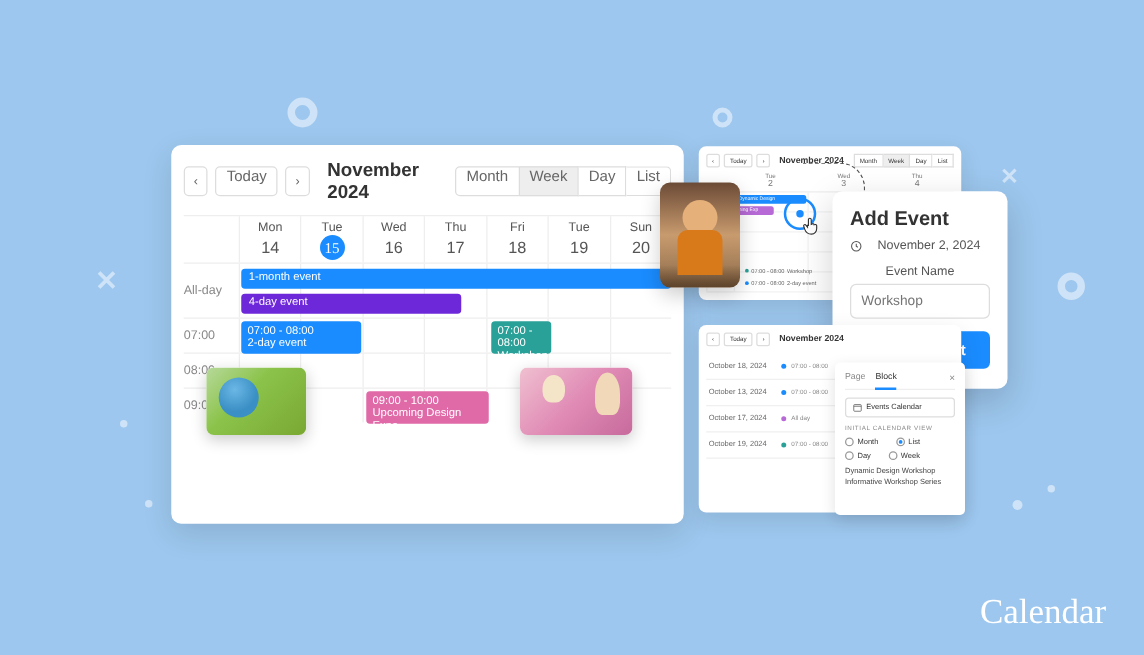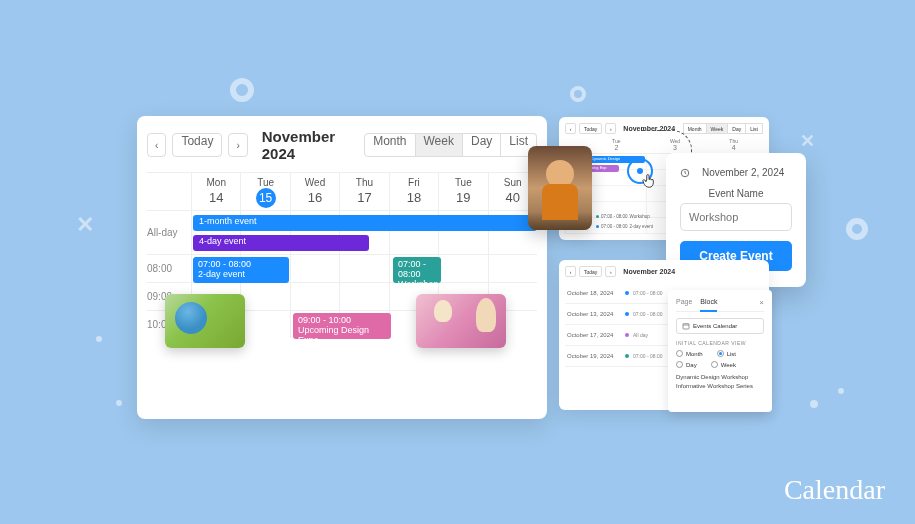--- a/index.html
+++ b/index.html
@@ -425,6 +425,7 @@
 </div>
 
 <div class="popover">
+  <div class="popover-title">Add Event</div>
   <div class="popover-date">
     <svg width="10" height="10" viewBox="0 0 24 24">
         <circle cx="12" cy="12" r="9" fill="none" stroke="#555" stroke-width="2"></circle>

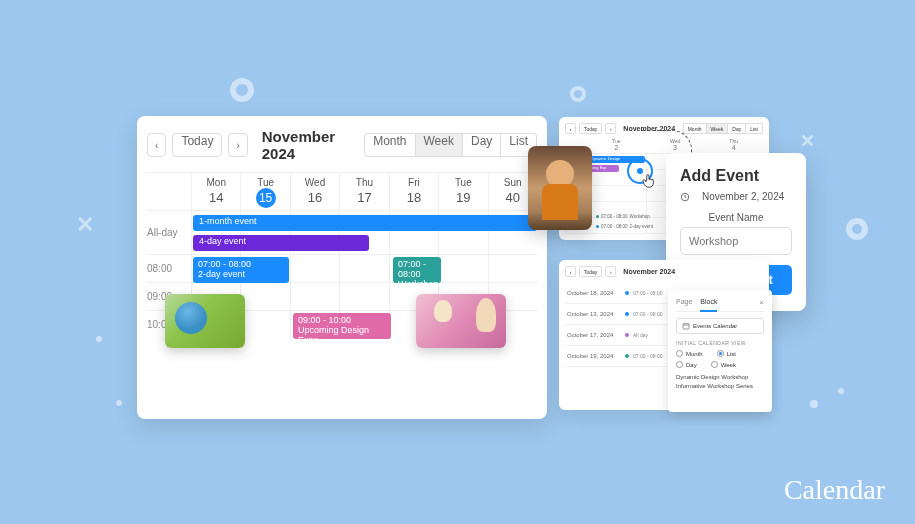--- a/index.html
+++ b/index.html
@@ -63,7 +63,7 @@
   .day-col .dnum { font-size: 13px; margin-top: 2px; }
   .day-col.today .dnum-badge {
     display: inline-block; width: 20px; height: 20px; line-height: 20px;
-    background: #1a8cff; color: #fff; border-radius: 50%; font-size: 12px;
+    background: #1a8cff; color: #fff; border-radius: 50%; font-size: 12px; font-family: Liberation Serif, serif;
   }
   .allday-row, .hour-row { display: flex; border-top: 1px solid #eee; position: relative; }
   .hour-row { height: 28px; }

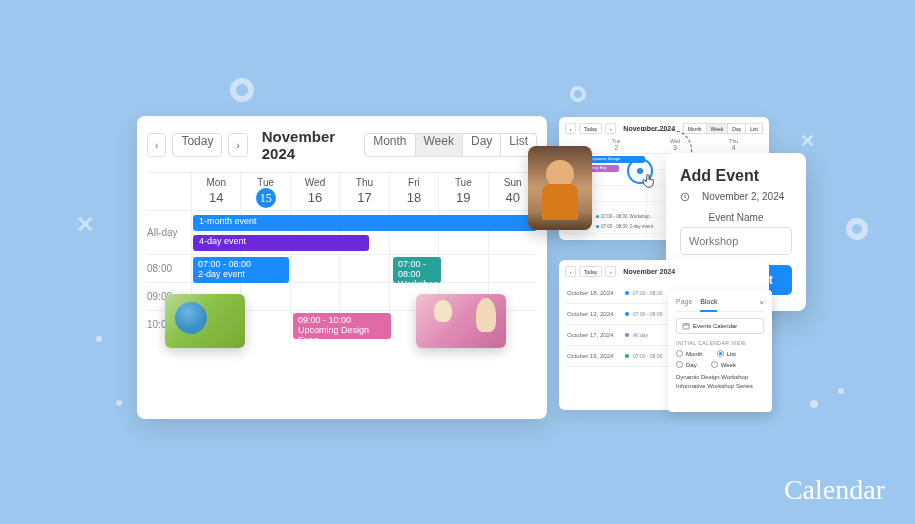--- a/index.html
+++ b/index.html
@@ -270,7 +270,7 @@
       </div>
       <div class="day-col">
         <div class="dname">Sun</div>
-        <div class="dnum">40</div>
+        <div class="dnum">20</div>
       </div>
     </div>
 

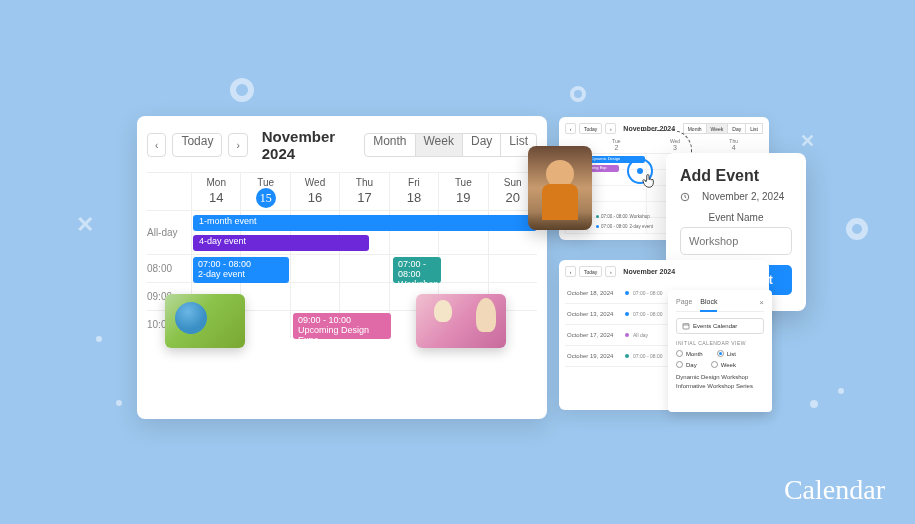--- a/index.html
+++ b/index.html
@@ -287,6 +287,16 @@
       <div class="event-bar" style="left:46px; width:176px; top:24px; background:#6d28d9">4-day event</div>
     </div>
 
+    <div class="hour-row">
+      <div class="row-label">07:00</div>
+      <div class="cell"></div>
+        <div class="cell"></div>
+        <div class="cell"></div>
+        <div class="cell"></div>
+        <div class="cell"></div>
+        <div class="cell"></div>
+        <div class="cell"></div>
+    </div>
     <div class="hour-row">
       <div class="row-label">08:00</div>
       <div class="cell"></div>

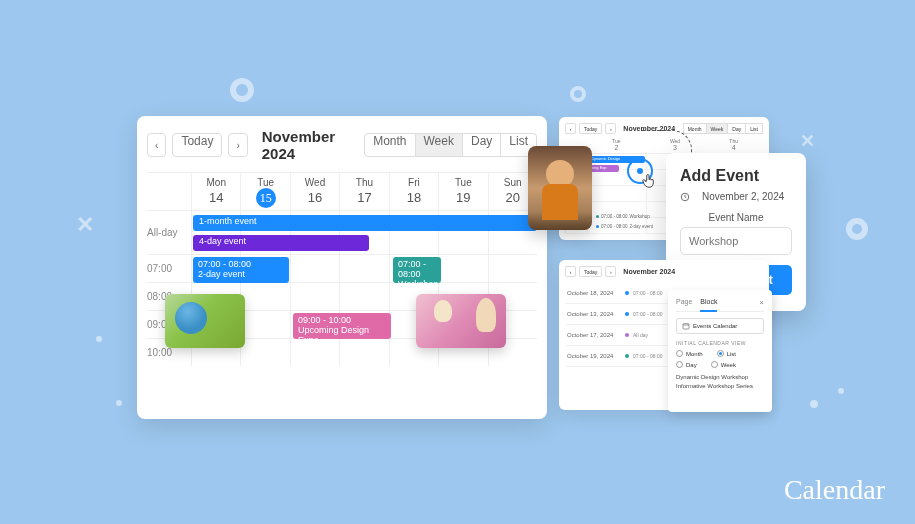--- a/index.html
+++ b/index.html
@@ -309,16 +309,6 @@
     </div>
     <div class="hour-row">
       <div class="row-label">09:00</div>
-      <div class="cell"></div>
-        <div class="cell"></div>
-        <div class="cell"></div>
-        <div class="cell"></div>
-        <div class="cell"></div>
-        <div class="cell"></div>
-        <div class="cell"></div>
-    </div>
-    <div class="hour-row">
-      <div class="row-label">10:00</div>
       <div class="cell"></div>
         <div class="cell"></div>
         <div class="cell"></div>

